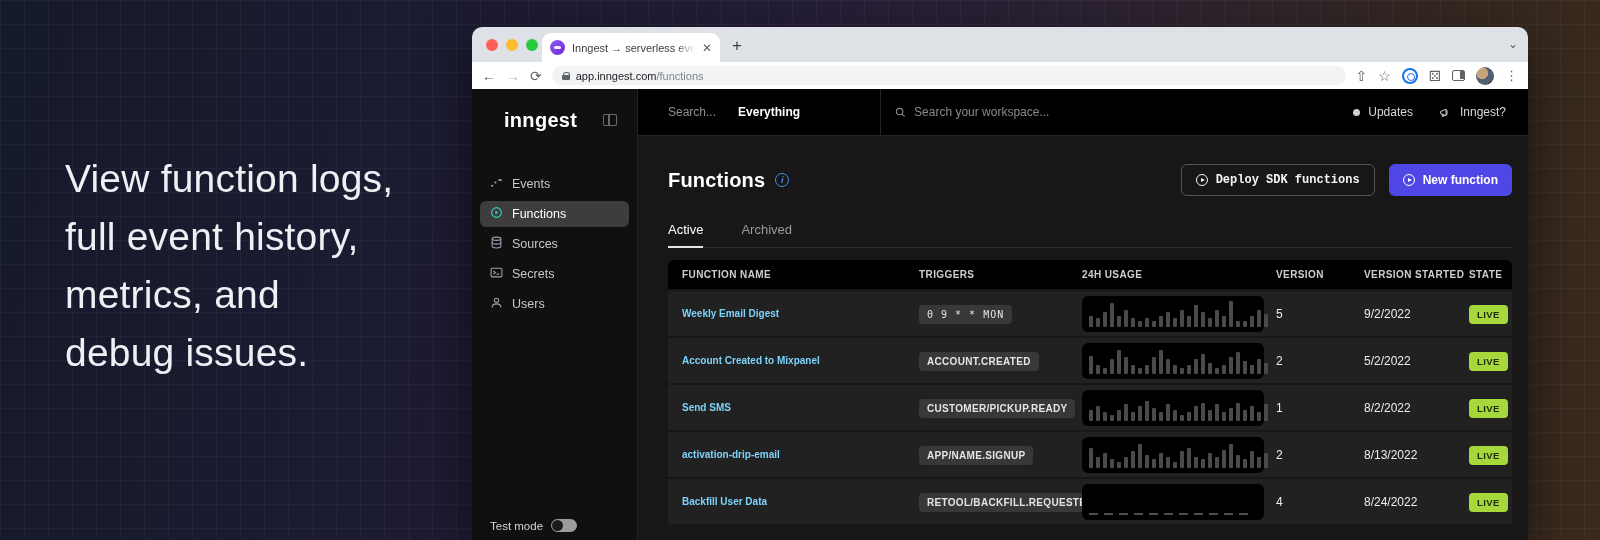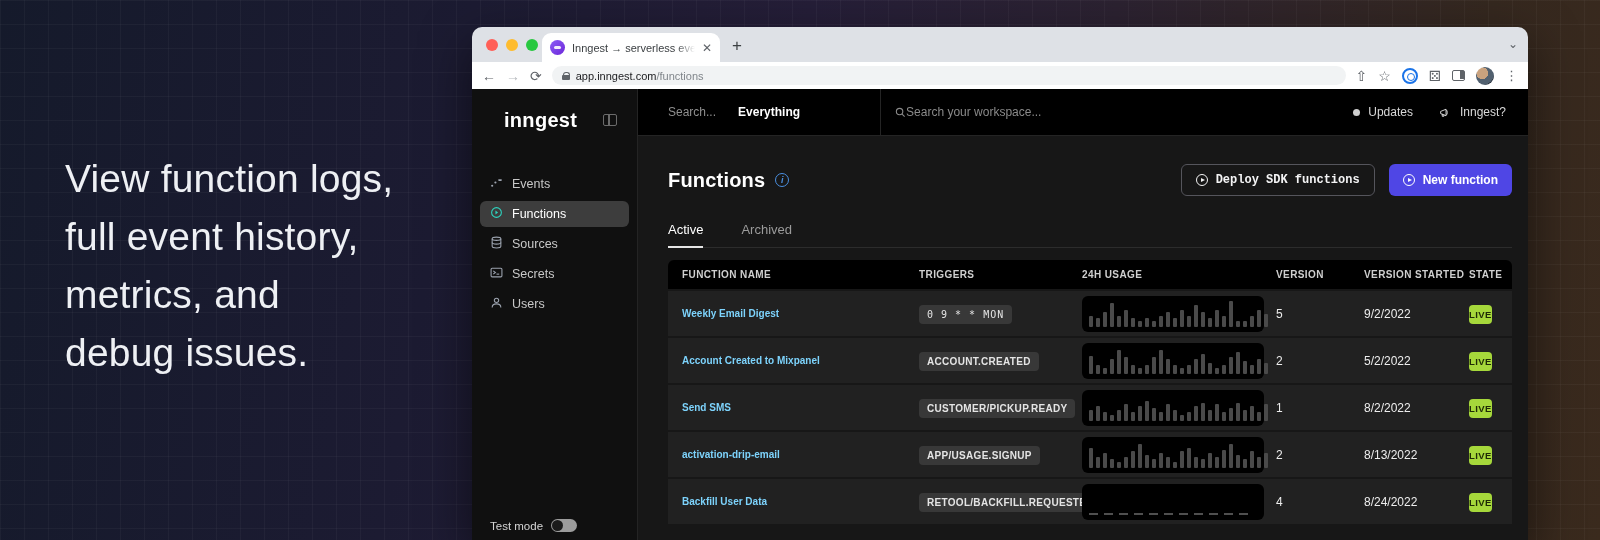--- a/index.html
+++ b/index.html
@@ -80,7 +80,7 @@
   .search-label { color:#8f8f8f; font-size:12px; }
   .search-scope { color:#fff; font-size:12px; font-weight:700; margin-left:22px; }
   .topbar-div { width:1px; height:46px; background:#242424; margin:0 0 0 80px; }
-  .ws-search { display:flex; align-items:center; margin-left:14px; color:#8a8a8a; font-size:12px; flex:1; }
+  .ws-search { display:flex; align-items:center; gap:8px; margin-left:14px; color:#8a8a8a; font-size:12px; flex:1; }
   .topbar-right { display:flex; align-items:center; gap:26px; color:#d9d9d9; font-size:12px; }
   .tr-item { display:flex; align-items:center; gap:8px; cursor:pointer; }
   .upd-dot { width:7px; height:7px; border-radius:50%; background:#cfcfcf; }

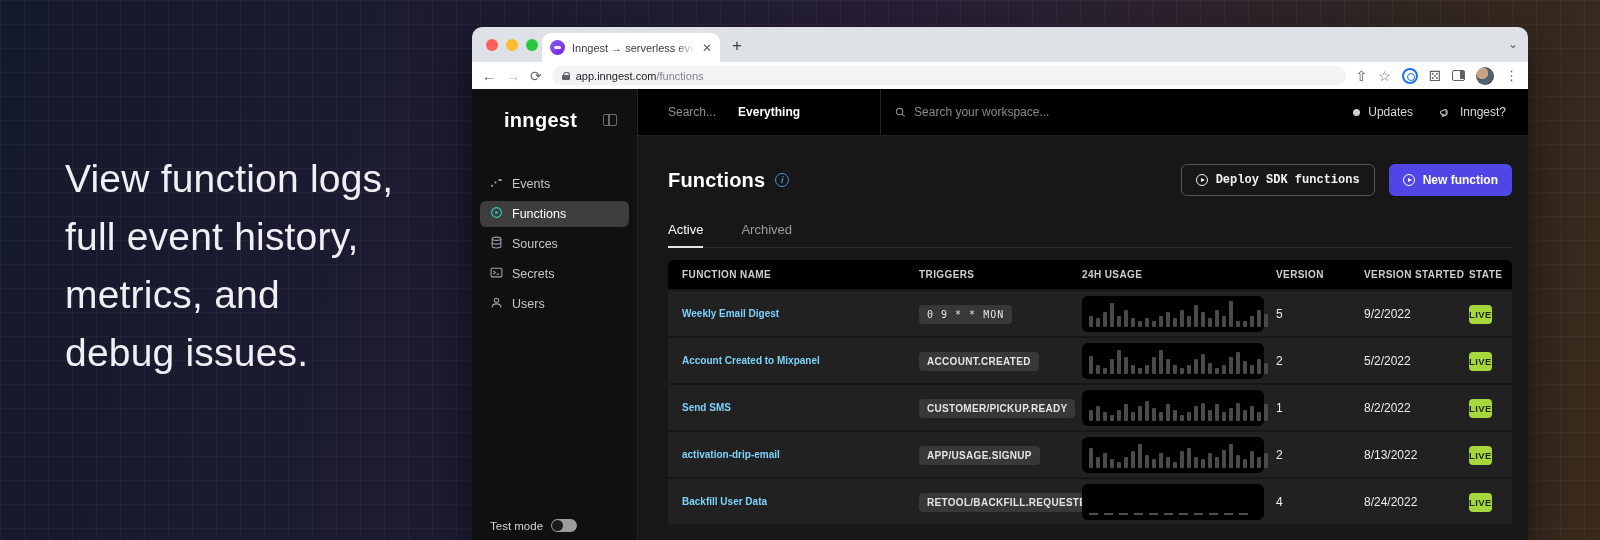--- a/index.html
+++ b/index.html
@@ -120,7 +120,7 @@
   .chart .dash { width:9px; height:2px; background:#4f4f4f; flex:none; }
   .ver, .date { color:#ededed; font-size:12px; }
   .state-badge { display:inline-block; background:#a6d83b; color:#1f2b06; font-size:9.5px; font-weight:700;
-    border-radius:4px; padding:4px 0; letter-spacing:0.4px; }
+    border-radius:4px; padding:4px 8px; letter-spacing:0.4px; }
 </style>
 </head>
 <body>

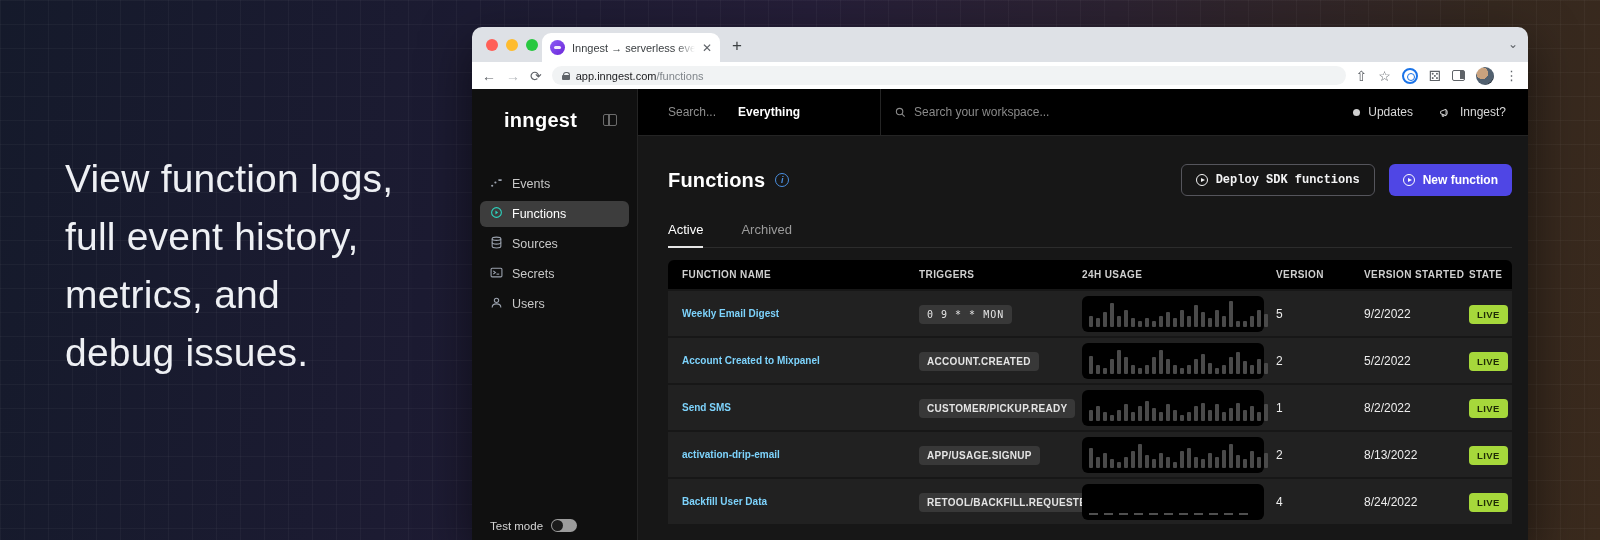--- a/index.html
+++ b/index.html
@@ -389,7 +389,7 @@
                 </div>
                 <div class="trow">
                   <span class="fn-name">activation-drip-email</span>
-                  <span><span class="badge ">APP/USAGE.SIGNUP</span></span>
+                  <span><span class="badge ">APP/NAME.SIGNUP</span></span>
                   <div class="chart">
                     <span class="bar" style="height:19.8px"></span>
                     <span class="bar" style="height:10.8px"></span>

